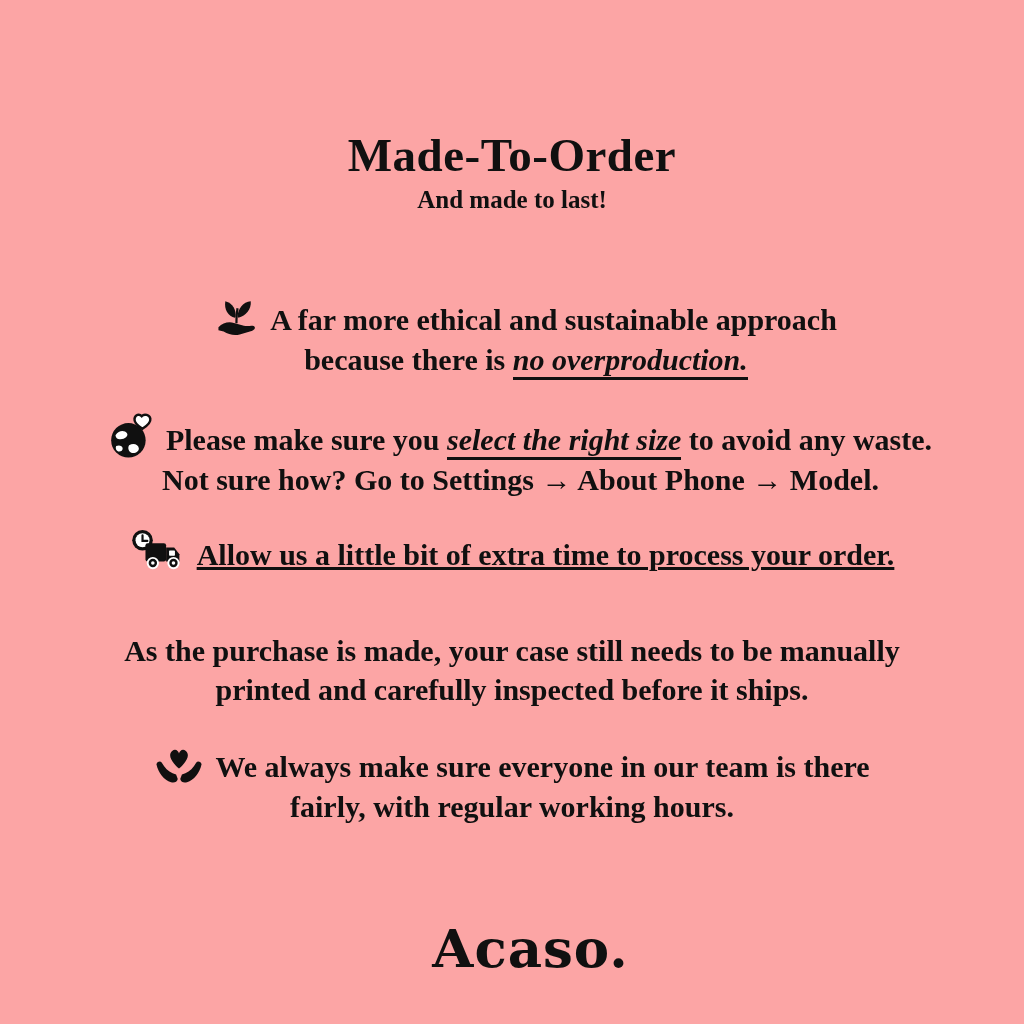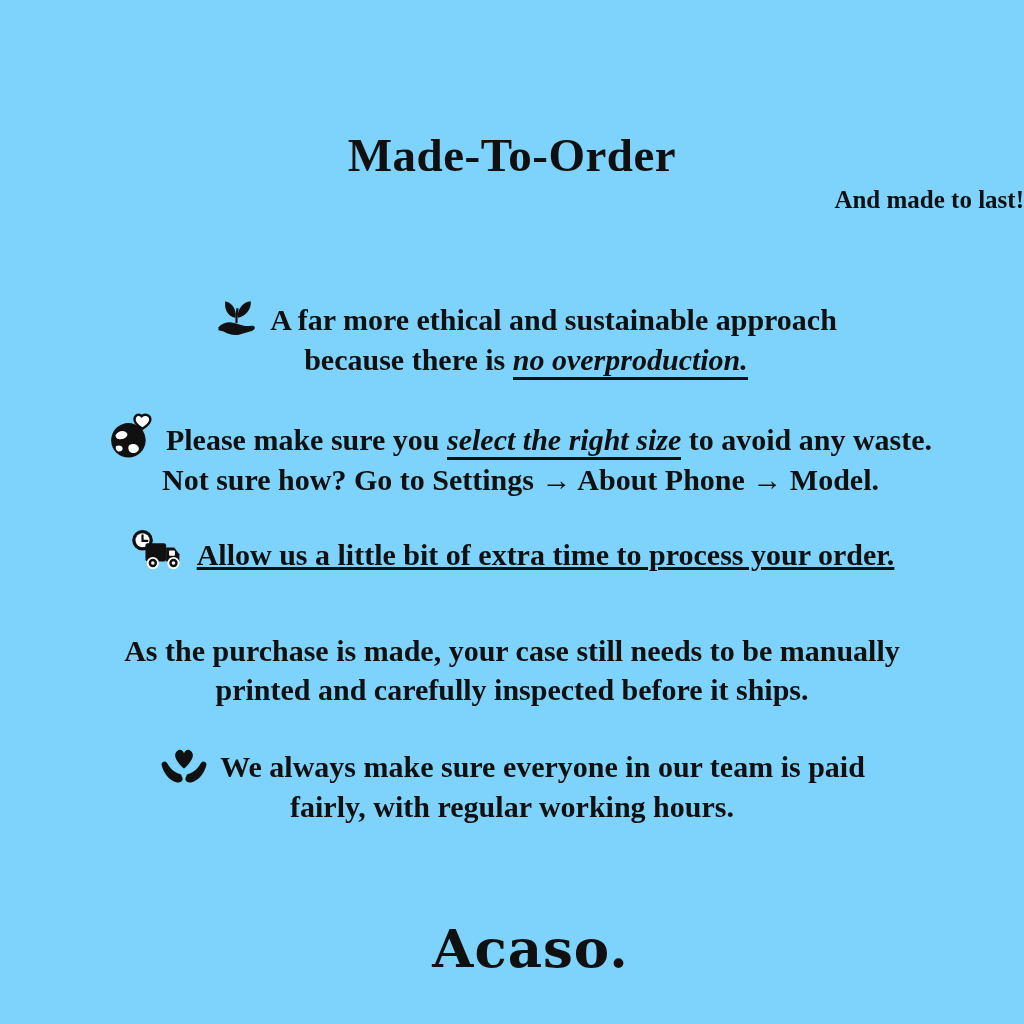--- a/index.html
+++ b/index.html
@@ -4,7 +4,7 @@
 <style>
   html,body{margin:0;padding:0;background:#ffffff;}
   .page{
-    width:1024px;height:1024px;background:#7dd3fc;color:#101010;
+    width:1024px;height:1024px;background:#fca5a5;color:#101010;
     font-family:"Liberation Serif",serif;font-weight:bold;
     text-align:center;position:relative;overflow:hidden;
   }

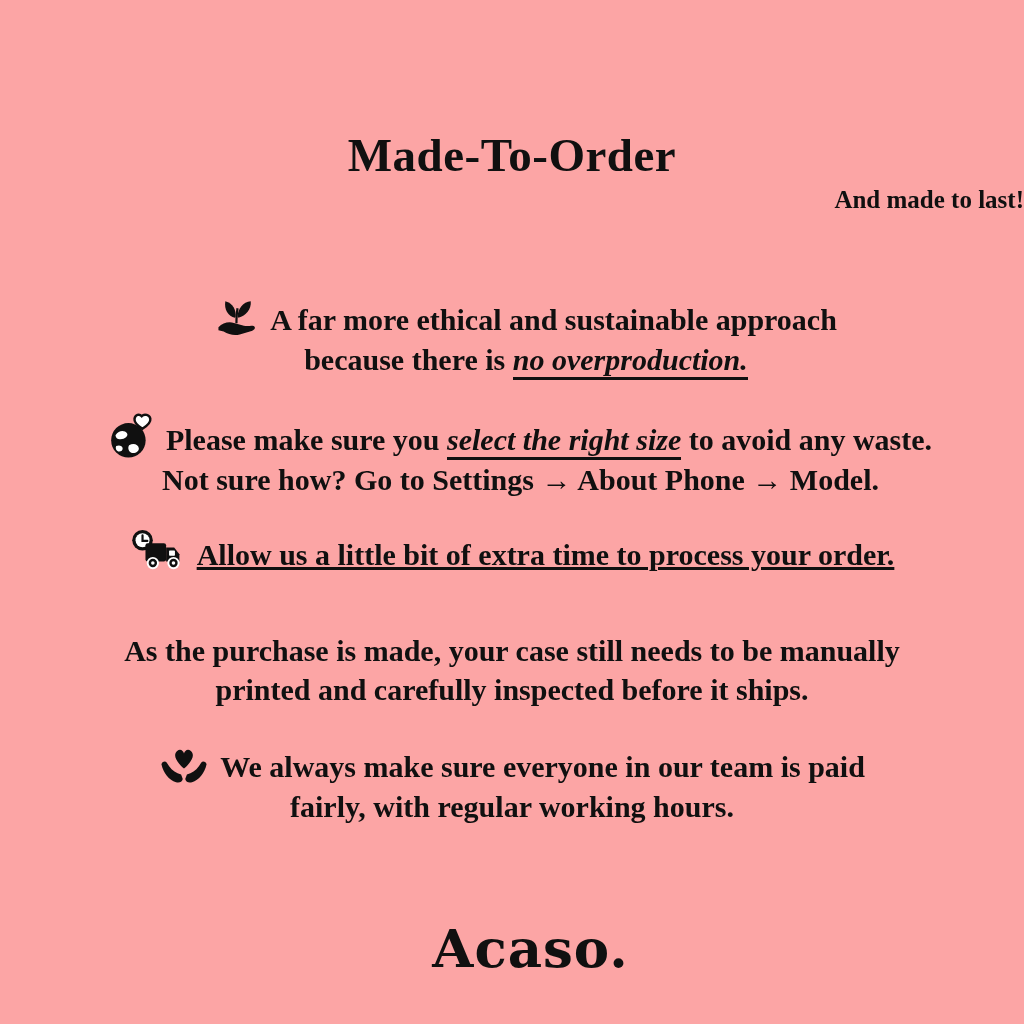--- a/index.html
+++ b/index.html
@@ -11,7 +11,7 @@
   .title{
     padding-top:130px;font-size:47px;line-height:1.1;letter-spacing:.5px;
   }
-  .subtitle{font-size:25px;line-height:1.15;margin-top:4px;text-align:right;}
+  .subtitle{font-size:25px;line-height:1.15;margin-top:4px;}
   .para{font-size:30px;line-height:39px;}
   .p-ethical{margin-top:80px;padding-left:28px;}
   .p-size{margin-top:33px;padding-left:17px;}

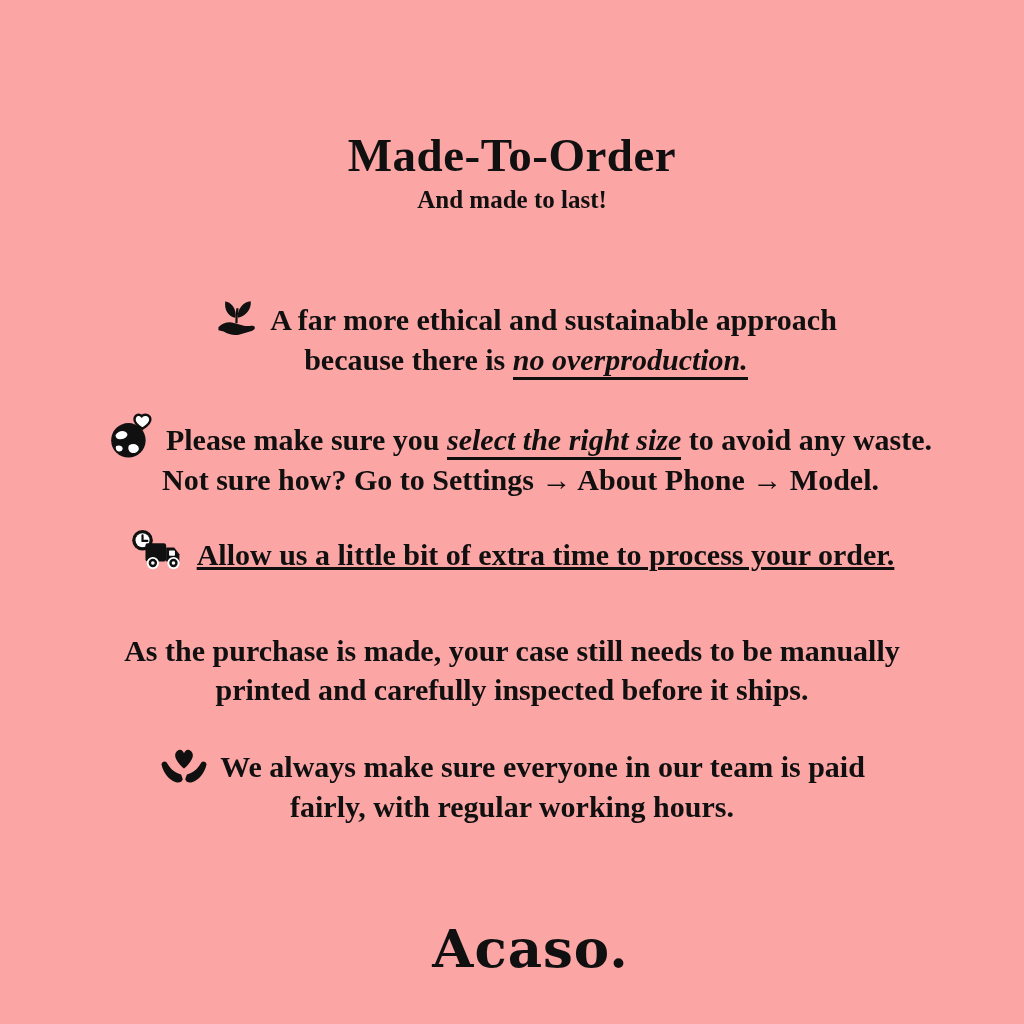--- a/index.html
+++ b/index.html
@@ -104,7 +104,7 @@
           <path d="M2.5 30 C4.5 26.5 7.6 26 9.4 28.2 L12.6 33 C16.6 38.6 22 42.4 28.2 43.6 L30.4 49.6 C29.6 53.6 25.6 55 21.6 53.8 C12.4 50.6 5.2 42.4 2.5 30 Z"></path>
           <path d="M61.5 30 C59.5 26.5 56.4 26 54.6 28.2 L51.4 33 C47.4 38.6 42 42.4 35.8 43.6 L33.6 49.6 C34.4 53.6 38.4 55 42.4 53.8 C51.6 50.6 58.8 42.4 61.5 30 Z"></path>
         </svg>
-      </span><span>We always make sure everyone in our team is paid</span>
+      </span><span>We always make sure everyone in our team is there</span>
     </div>
     <div class="line">fairly, with regular working hours.</div>
   </div>

